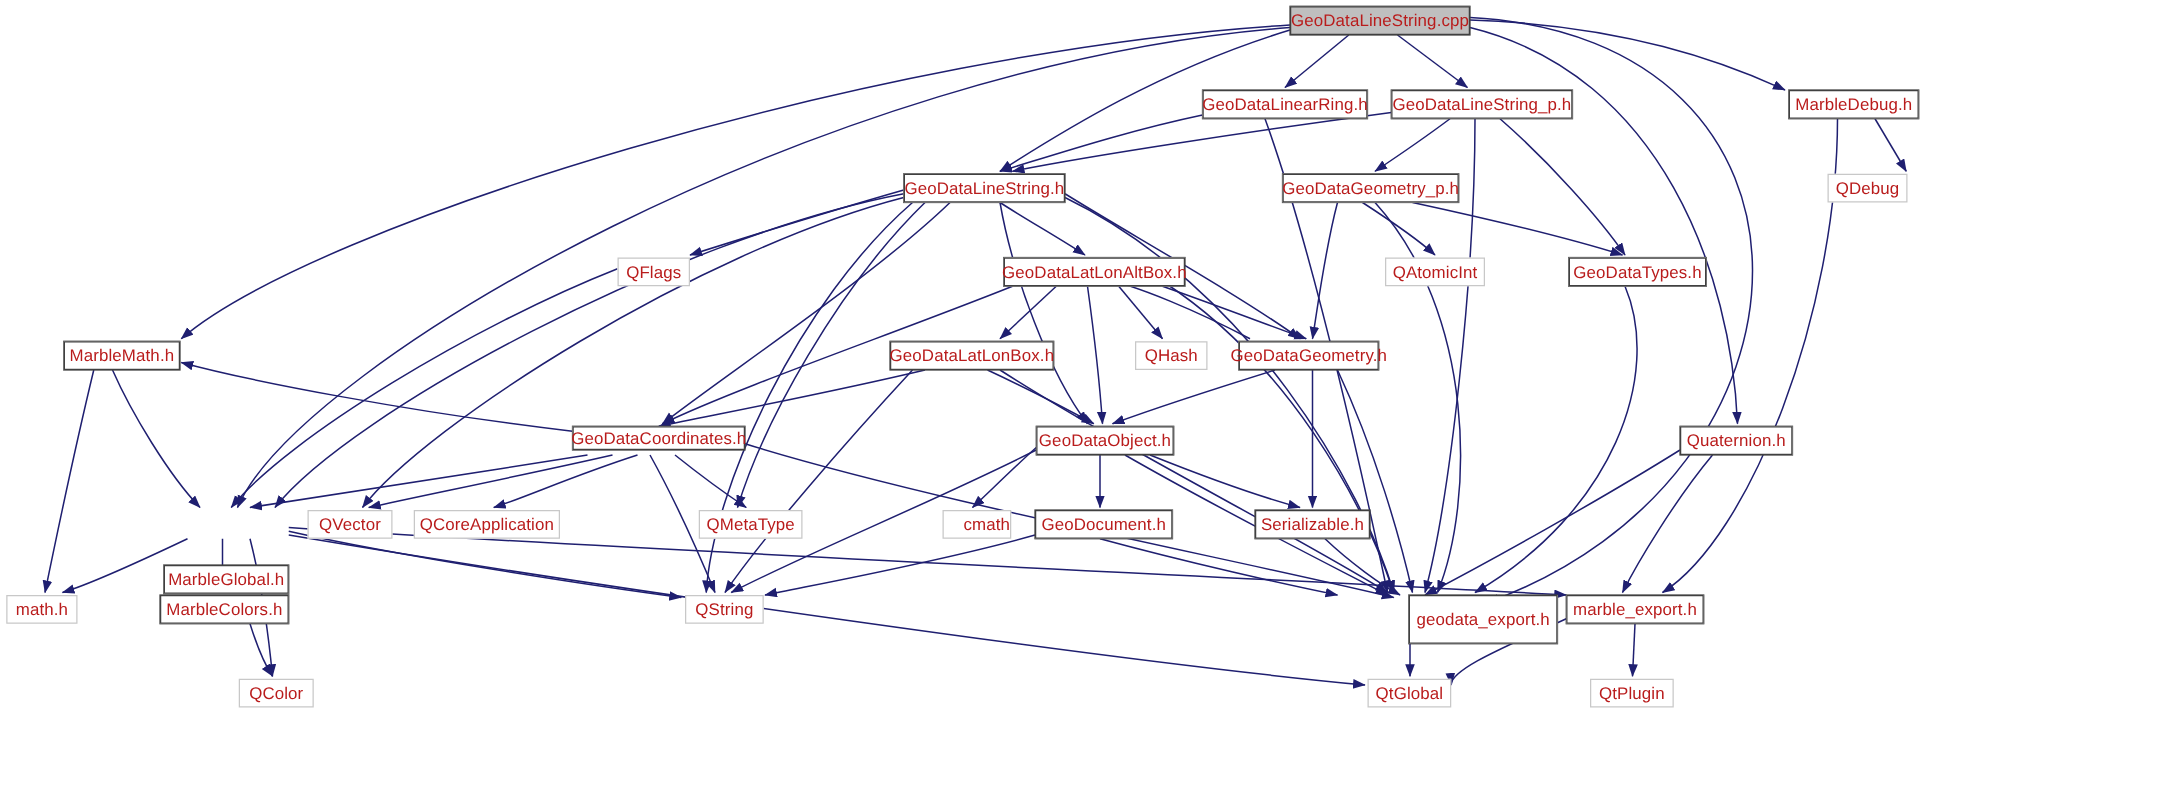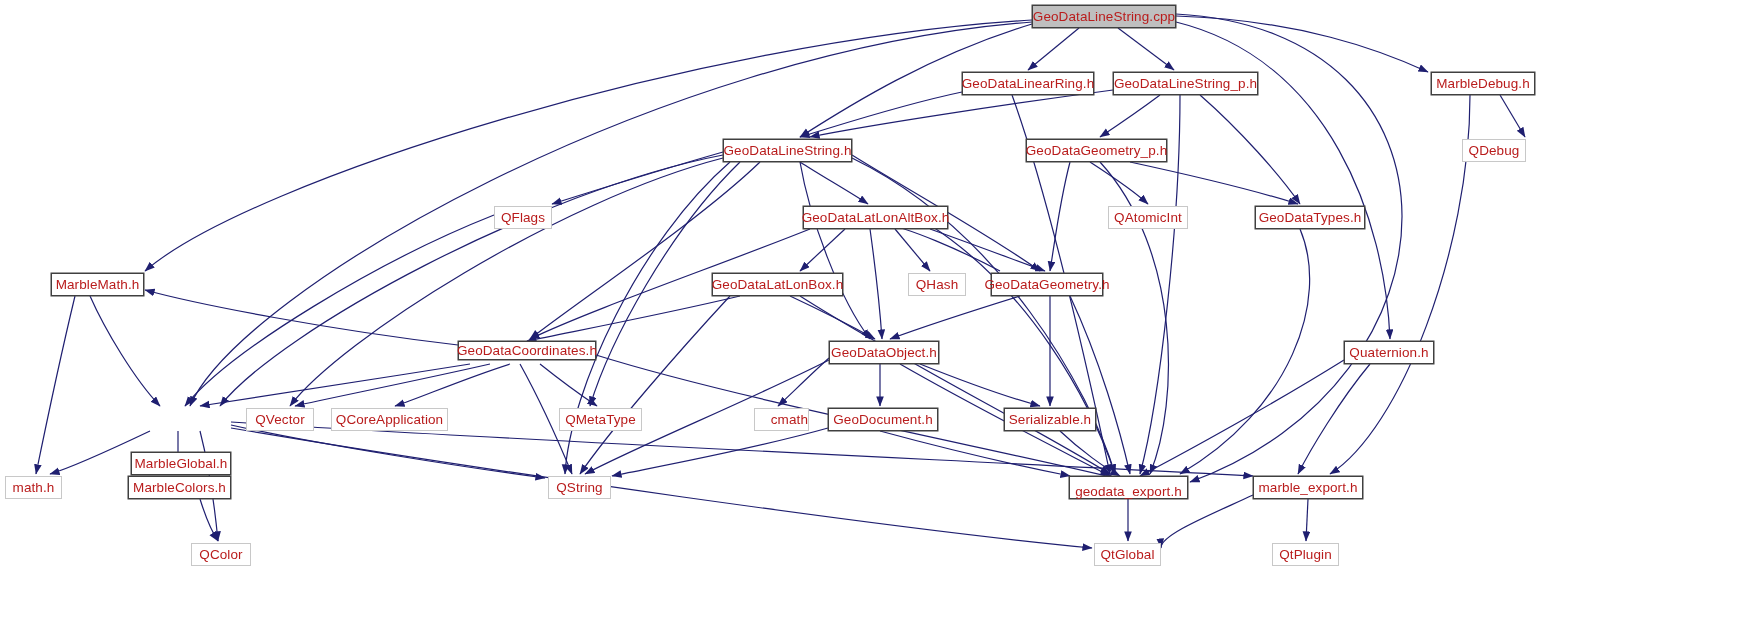--- a/index.html
+++ b/index.html
@@ -231,7 +231,7 @@
       <div class="node weak" style="left: 548px; top: 476px; width: 63px; height: 23px; justify-content: center;">
         <span class="node-label">QString</span>
       </div>
-      <div class="node strong" style="left: 1069px; top: 476px; width: 119px; height: 23px; align-items: flex-end;">
+      <div class="node strong" style="left: 1127px; top: 476px; width: 119px; height: 39px;">
         <span class="node-label">geodata_export.h</span>
       </div>
       <div class="node strong" style="left: 1253px; top: 476px; width: 110px; height: 23px;">

